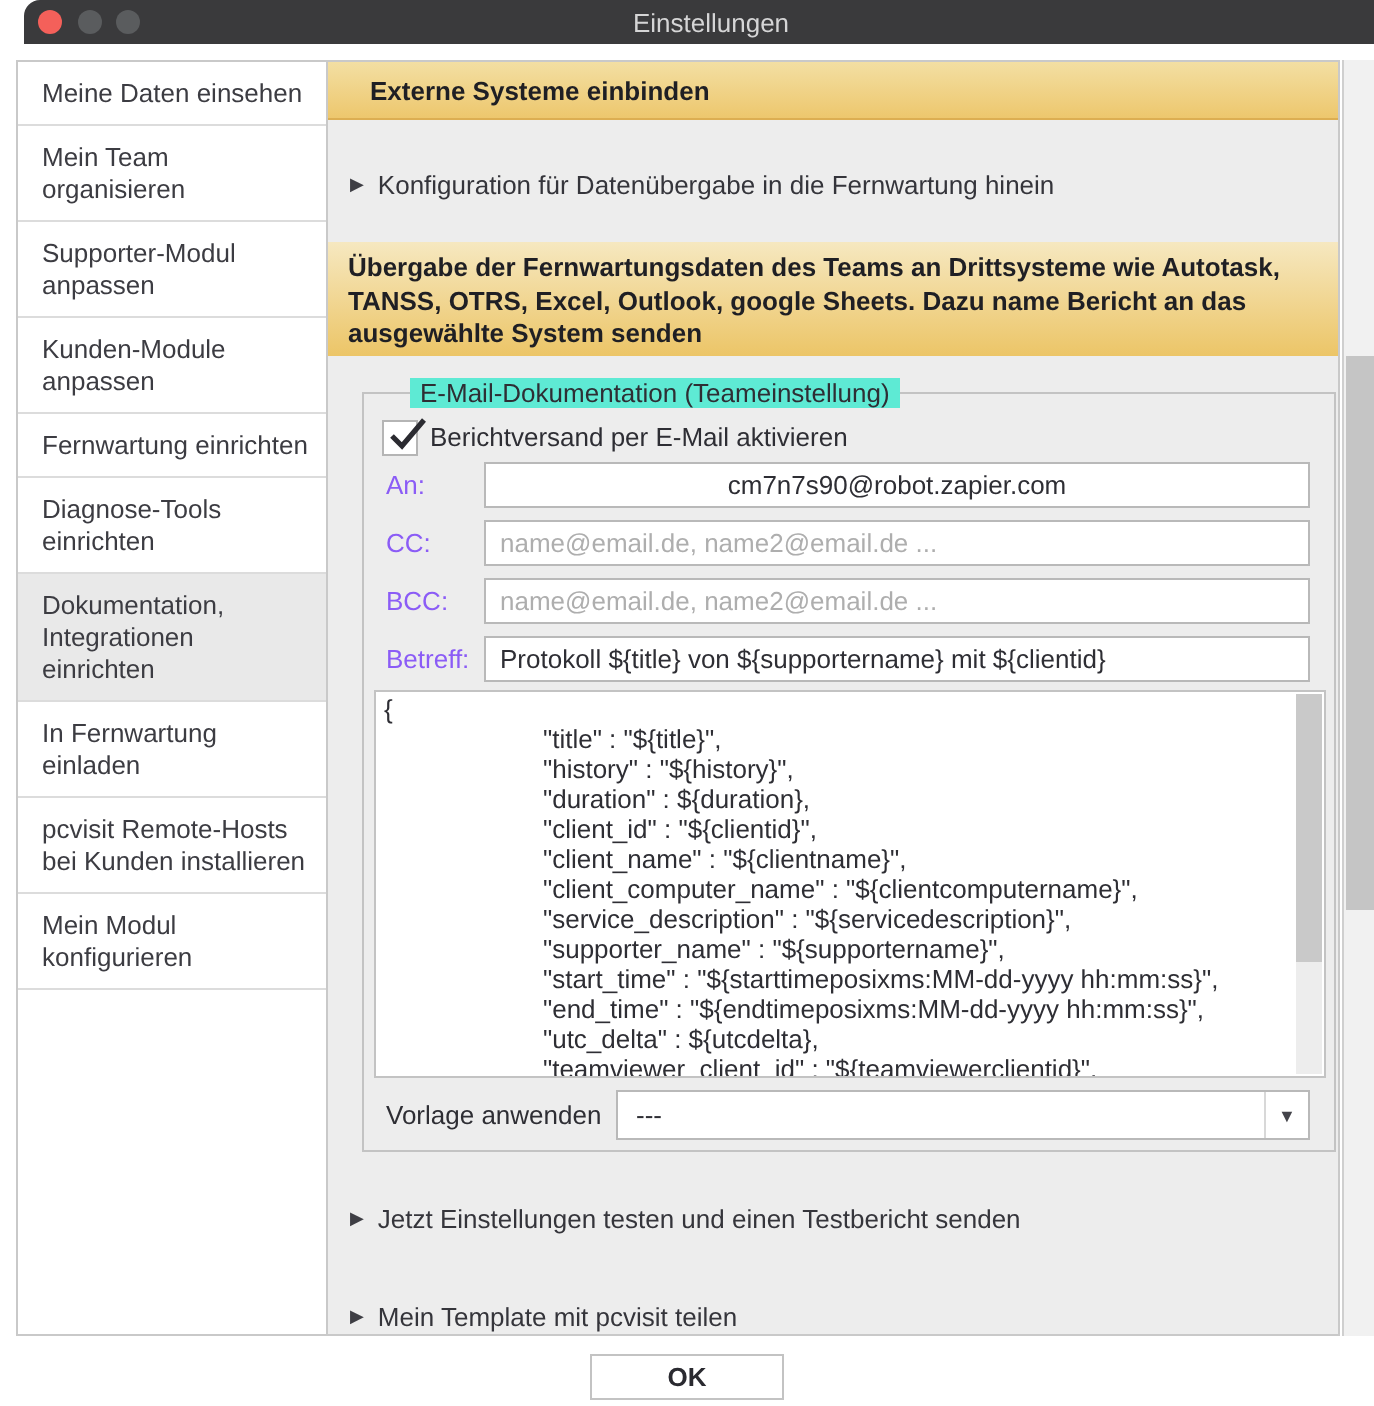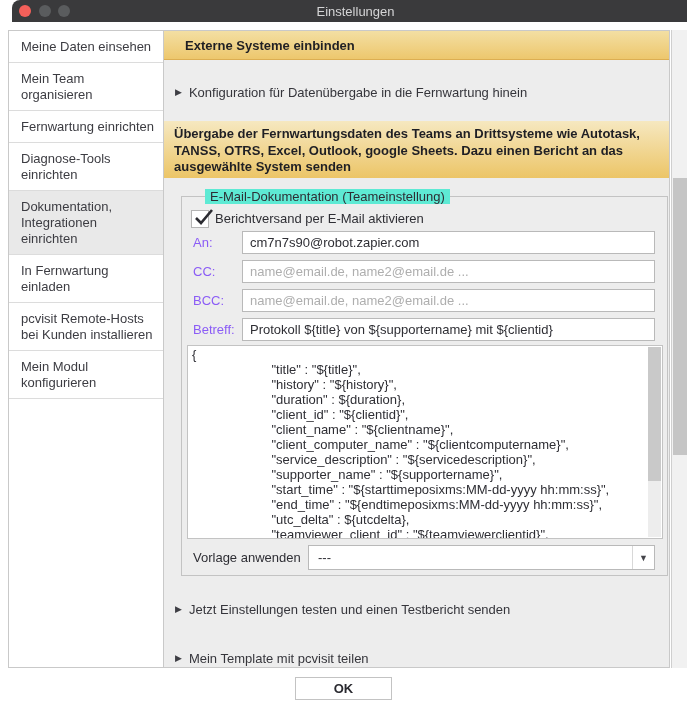--- a/index.html
+++ b/index.html
@@ -106,6 +106,7 @@
     <ul>
       <li>Meine Daten einsehen</li>
       <li>Mein Team organisieren</li>
+      <li>Supporter-Modul anpassen</li>
       <li>Fernwartung einrichten</li>
       <li>Diagnose-Tools einrichten</li>
       <li class="selected">Dokumentation, Integrationen einrichten</li>

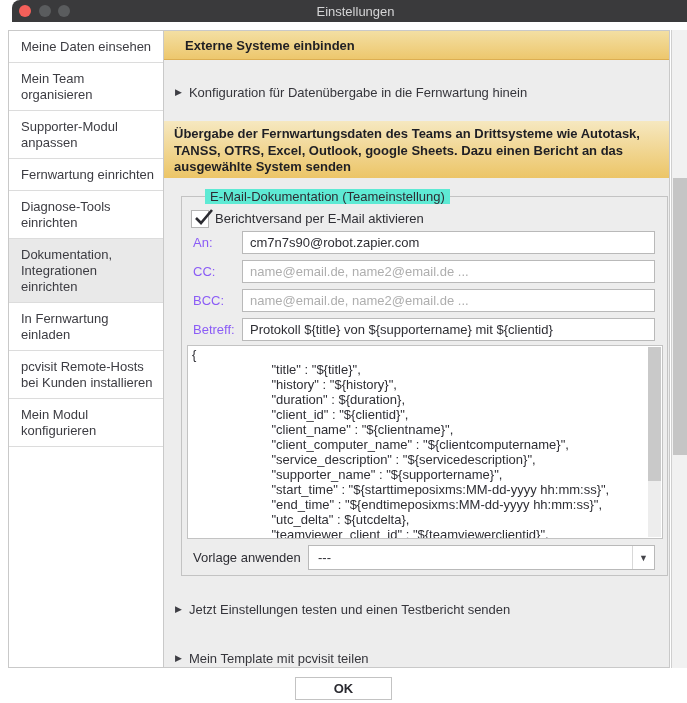--- a/index.html
+++ b/index.html
@@ -128,7 +128,7 @@
     </div>
 
     <div class="info-box">
-      <span>Übergabe der Fernwartungsdaten des Teams an Drittsysteme wie Autotask, TANSS, OTRS, Excel, Outlook, google Sheets. Dazu einen Bericht an das ausgewählte System senden</span>
+      <span>Übergabe der Fernwartungsdaten des Teams an Drittsysteme wie Autotask, TANSS, OTRS, Excel, Outlook, google Sheets. Dazu name Bericht an das ausgewählte System senden</span>
     </div>
 
     <div class="group-box">

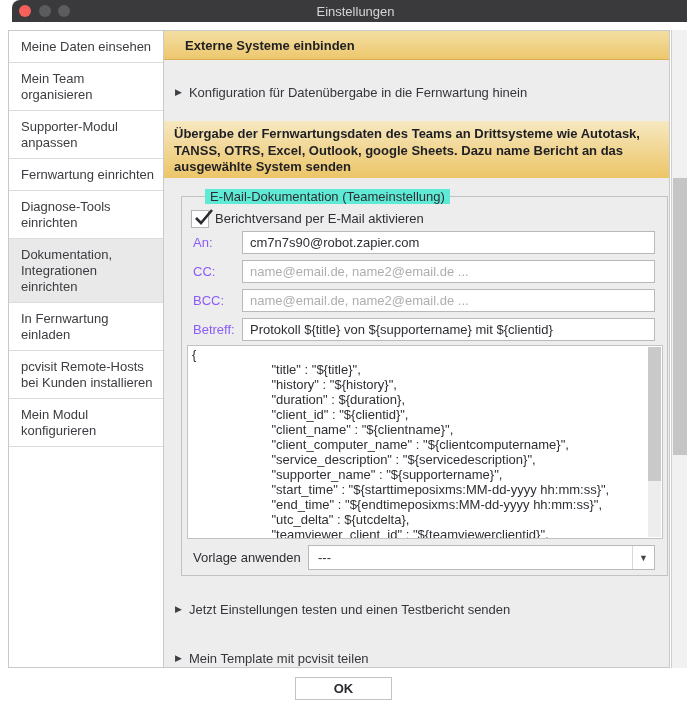--- a/index.html
+++ b/index.html
@@ -107,6 +107,7 @@
       <li>Meine Daten einsehen</li>
       <li>Mein Team organisieren</li>
       <li>Supporter-Modul anpassen</li>
+      <li>Kunden-Module anpassen</li>
       <li>Fernwartung einrichten</li>
       <li>Diagnose-Tools einrichten</li>
       <li class="selected">Dokumentation, Integrationen einrichten</li>

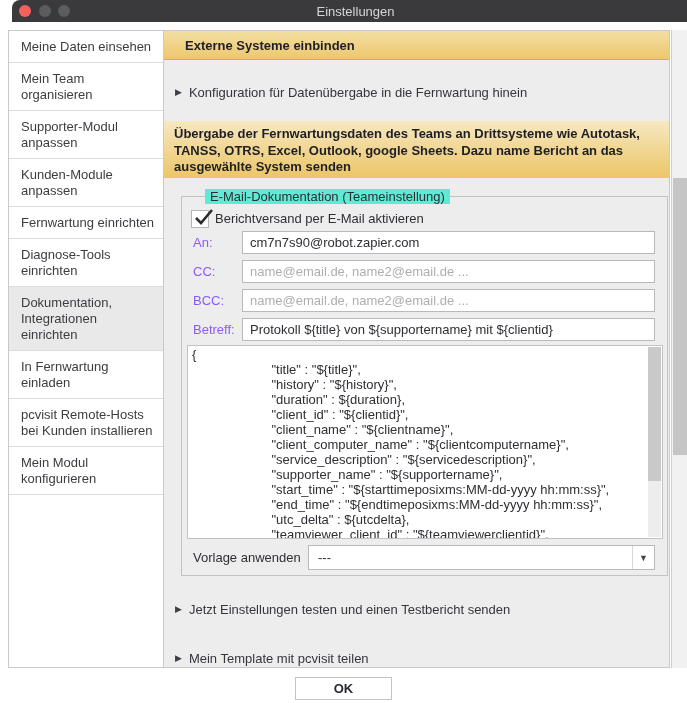--- a/index.html
+++ b/index.html
@@ -58,7 +58,7 @@
     border:1px solid #b9b9b9; background:#ffffff; font-family:"Liberation Sans",sans-serif;
     font-size:13px; color:#2e2e34; padding:0 7px; }
   .field-input::placeholder { color:#aeaeae; }
-  .inp-an { top:34px; } .inp-cc { top:63px; } .inp-bcc { top:92px; } .inp-betreff { top:121px; }
+  .inp-an { top:34px;text-align:center; } .inp-cc { top:63px; } .inp-bcc { top:92px; } .inp-betreff { top:121px; }
 
   .template-box { position:absolute; left:5px; top:148px; width:476px; height:194px;
     background:#ffffff; border:1px solid #c3c3c3; overflow:hidden; }

